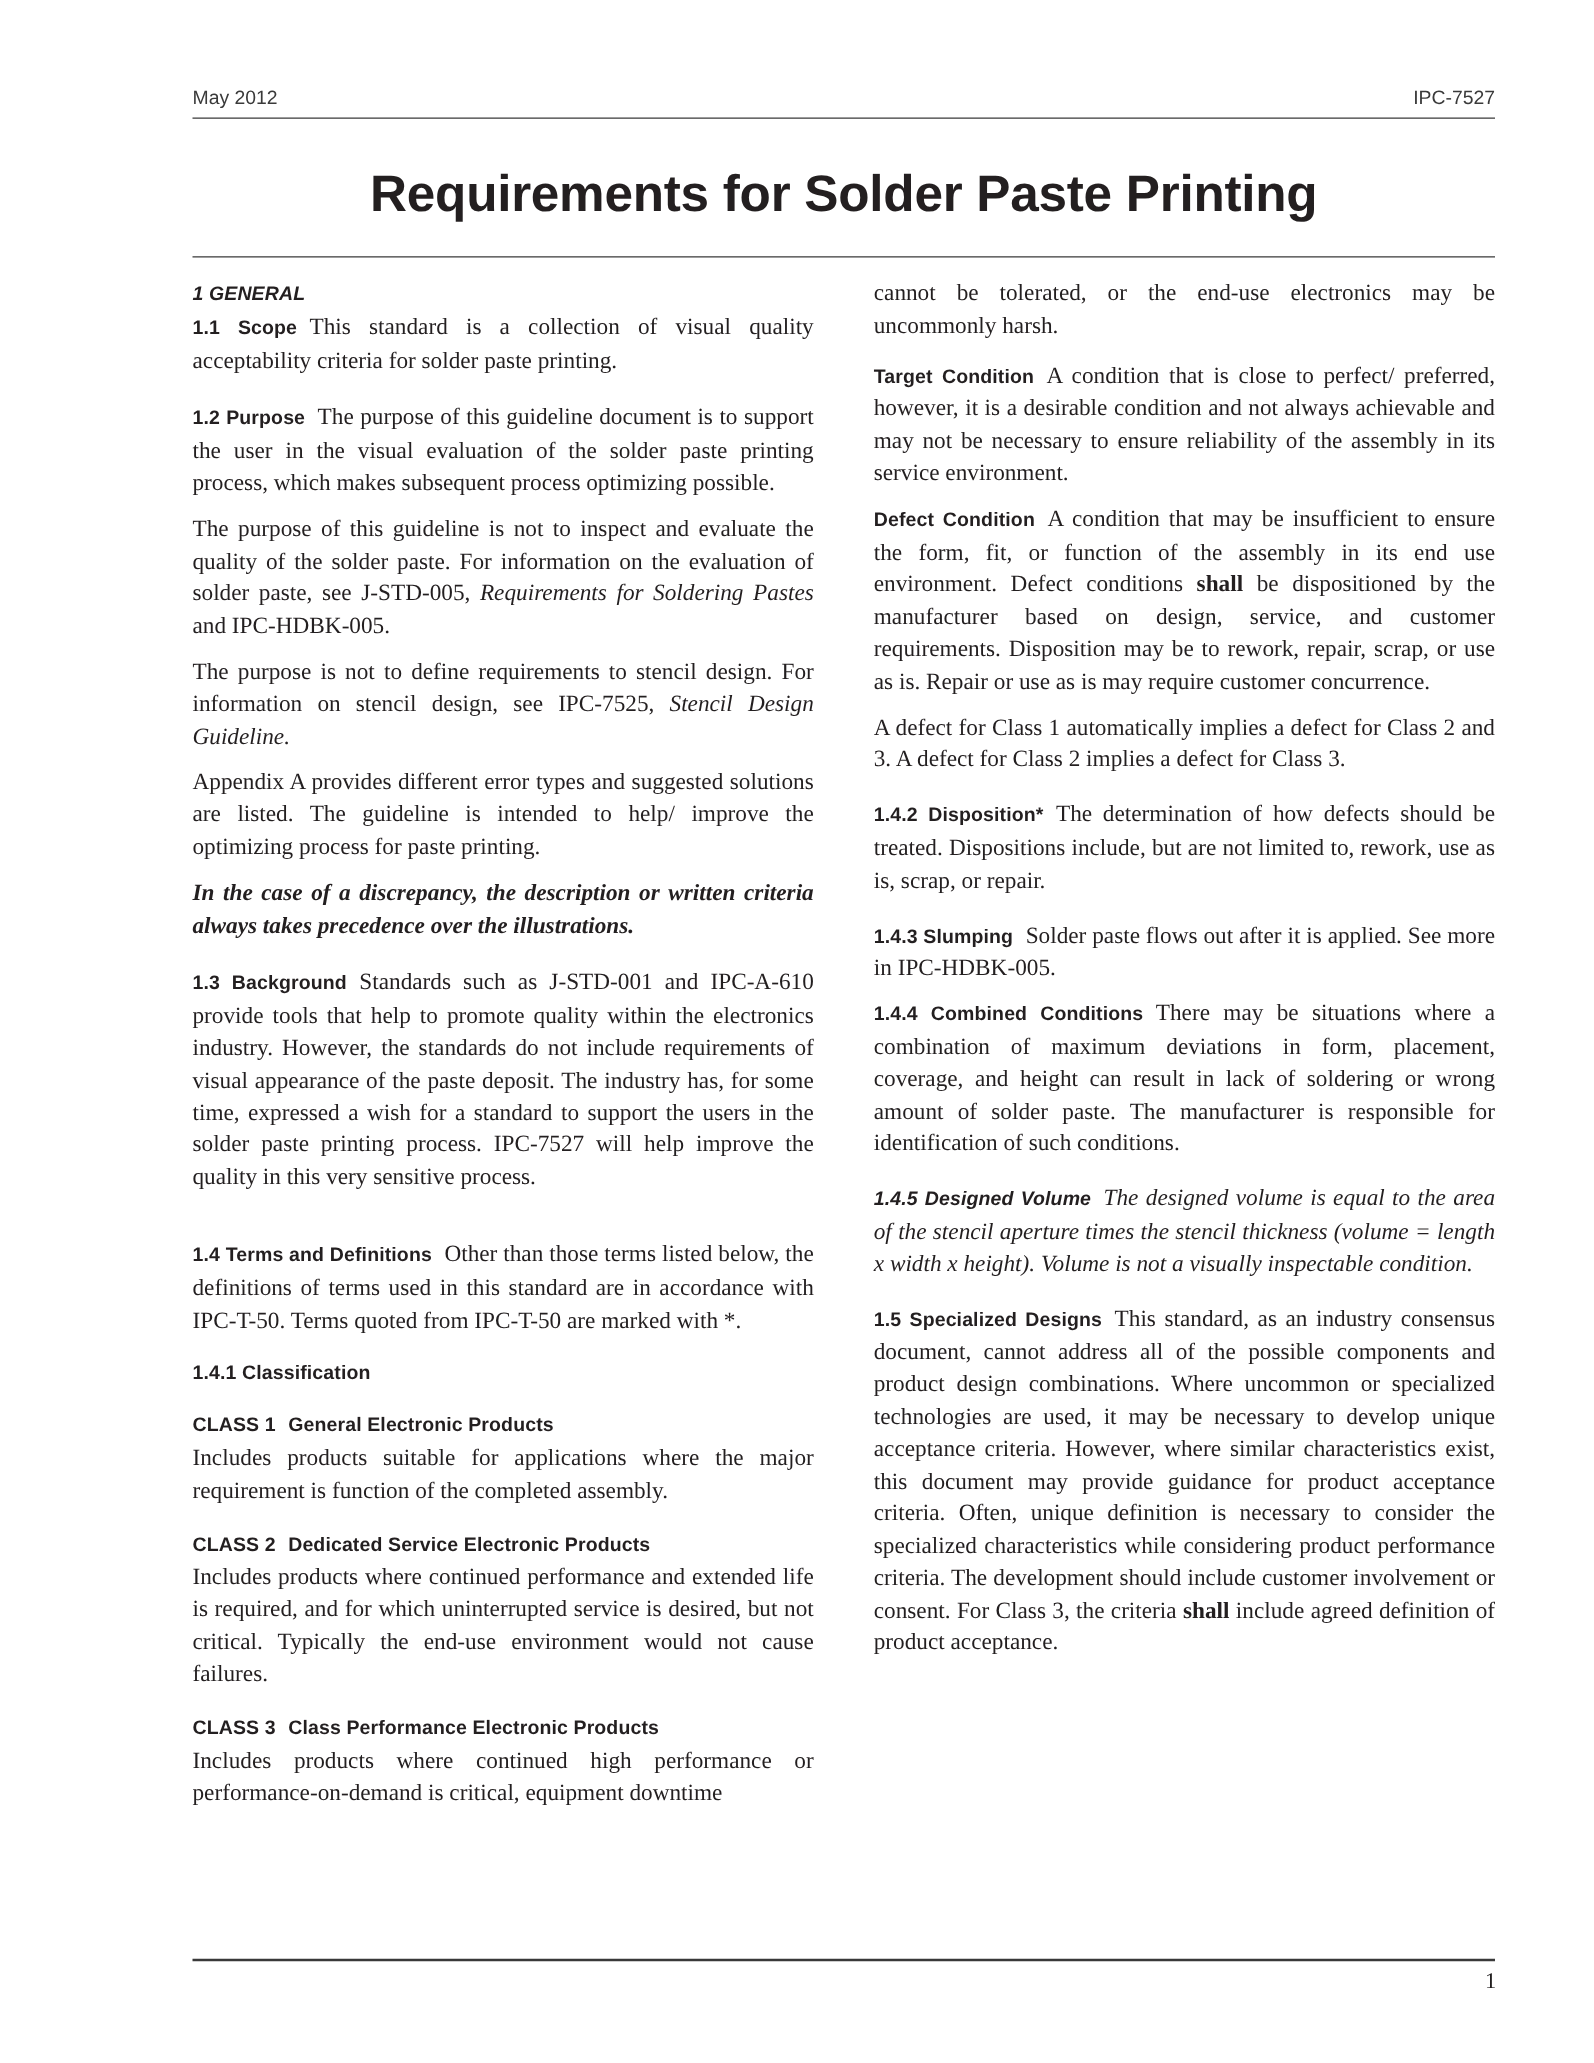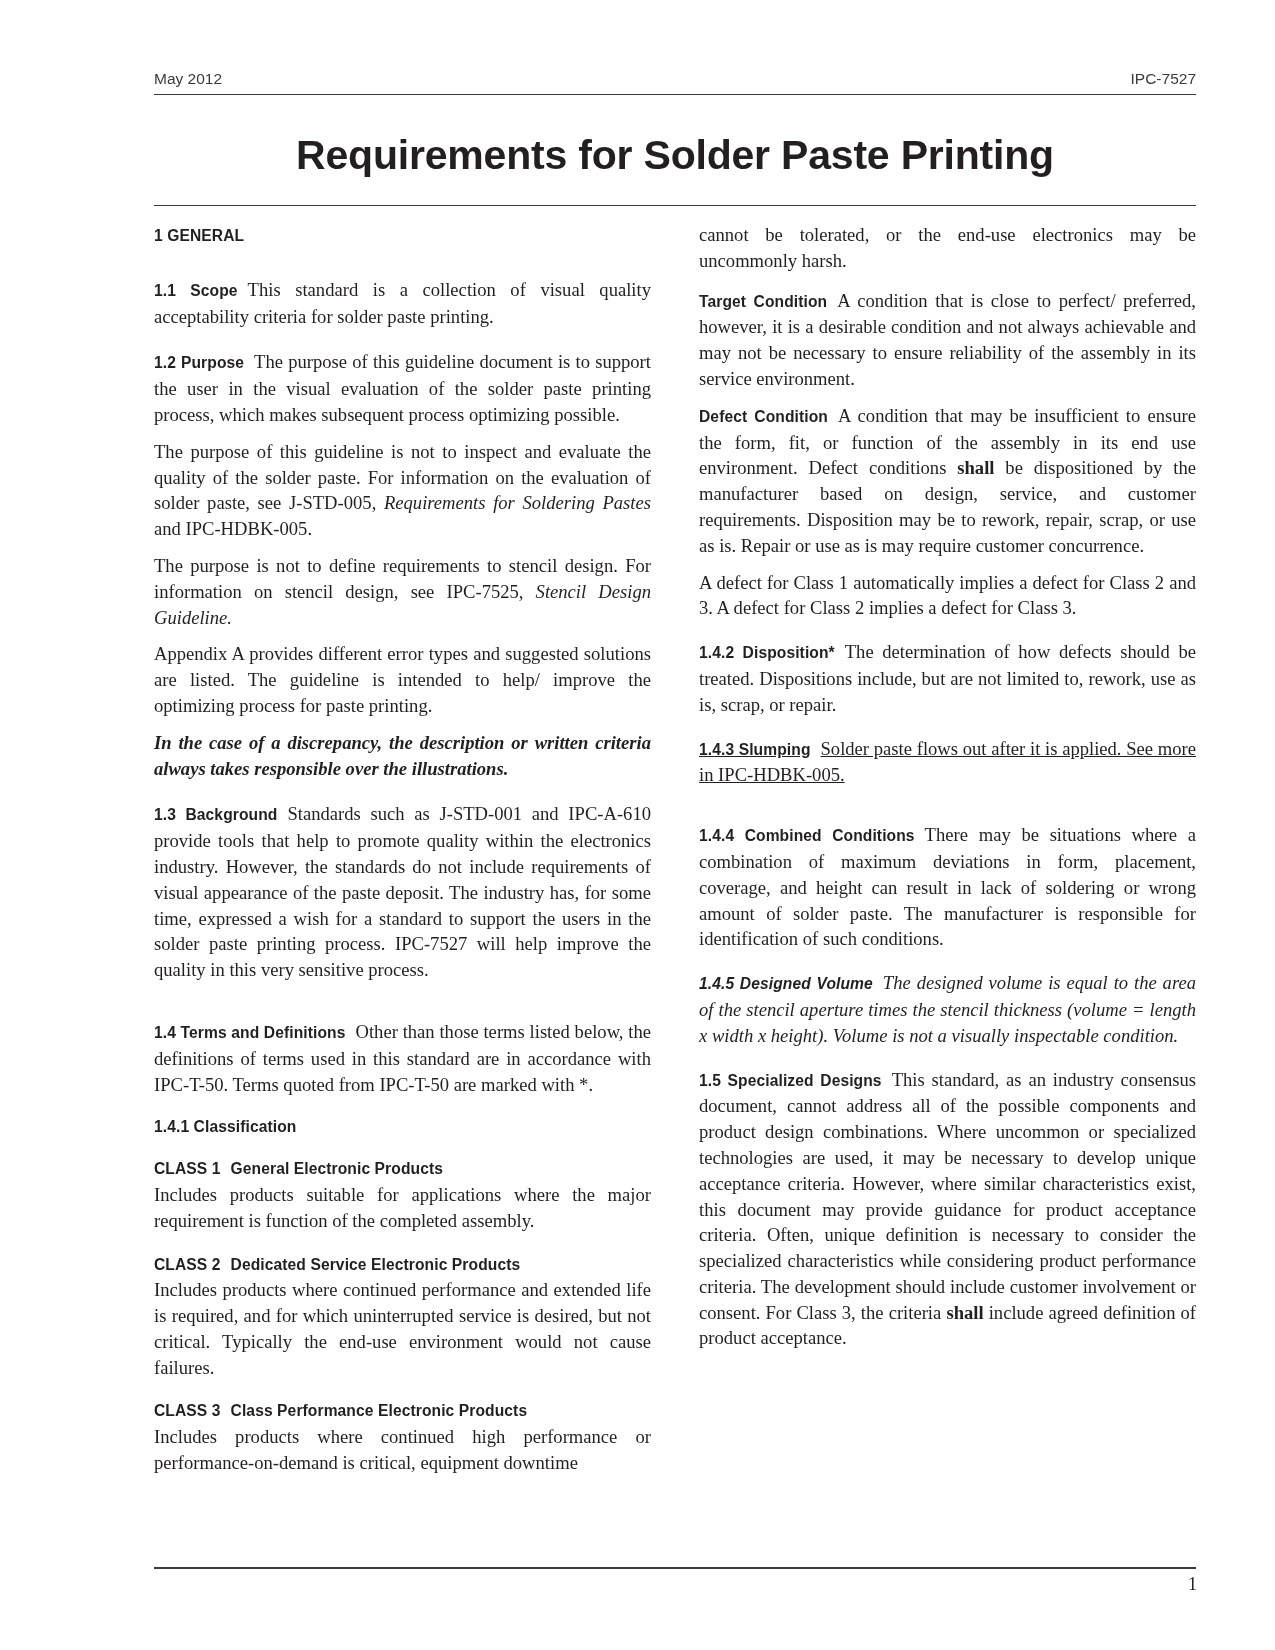--- a/index.html
+++ b/index.html
@@ -56,7 +56,7 @@
   <div class="rule top2"></div>
 
   <div class="col left">
-    <p style="margin-bottom:28px;">
+    <p style="margin-bottom:0;font-style:italic;">
       <span class="h">1  GENERAL</span>
     </p>
 

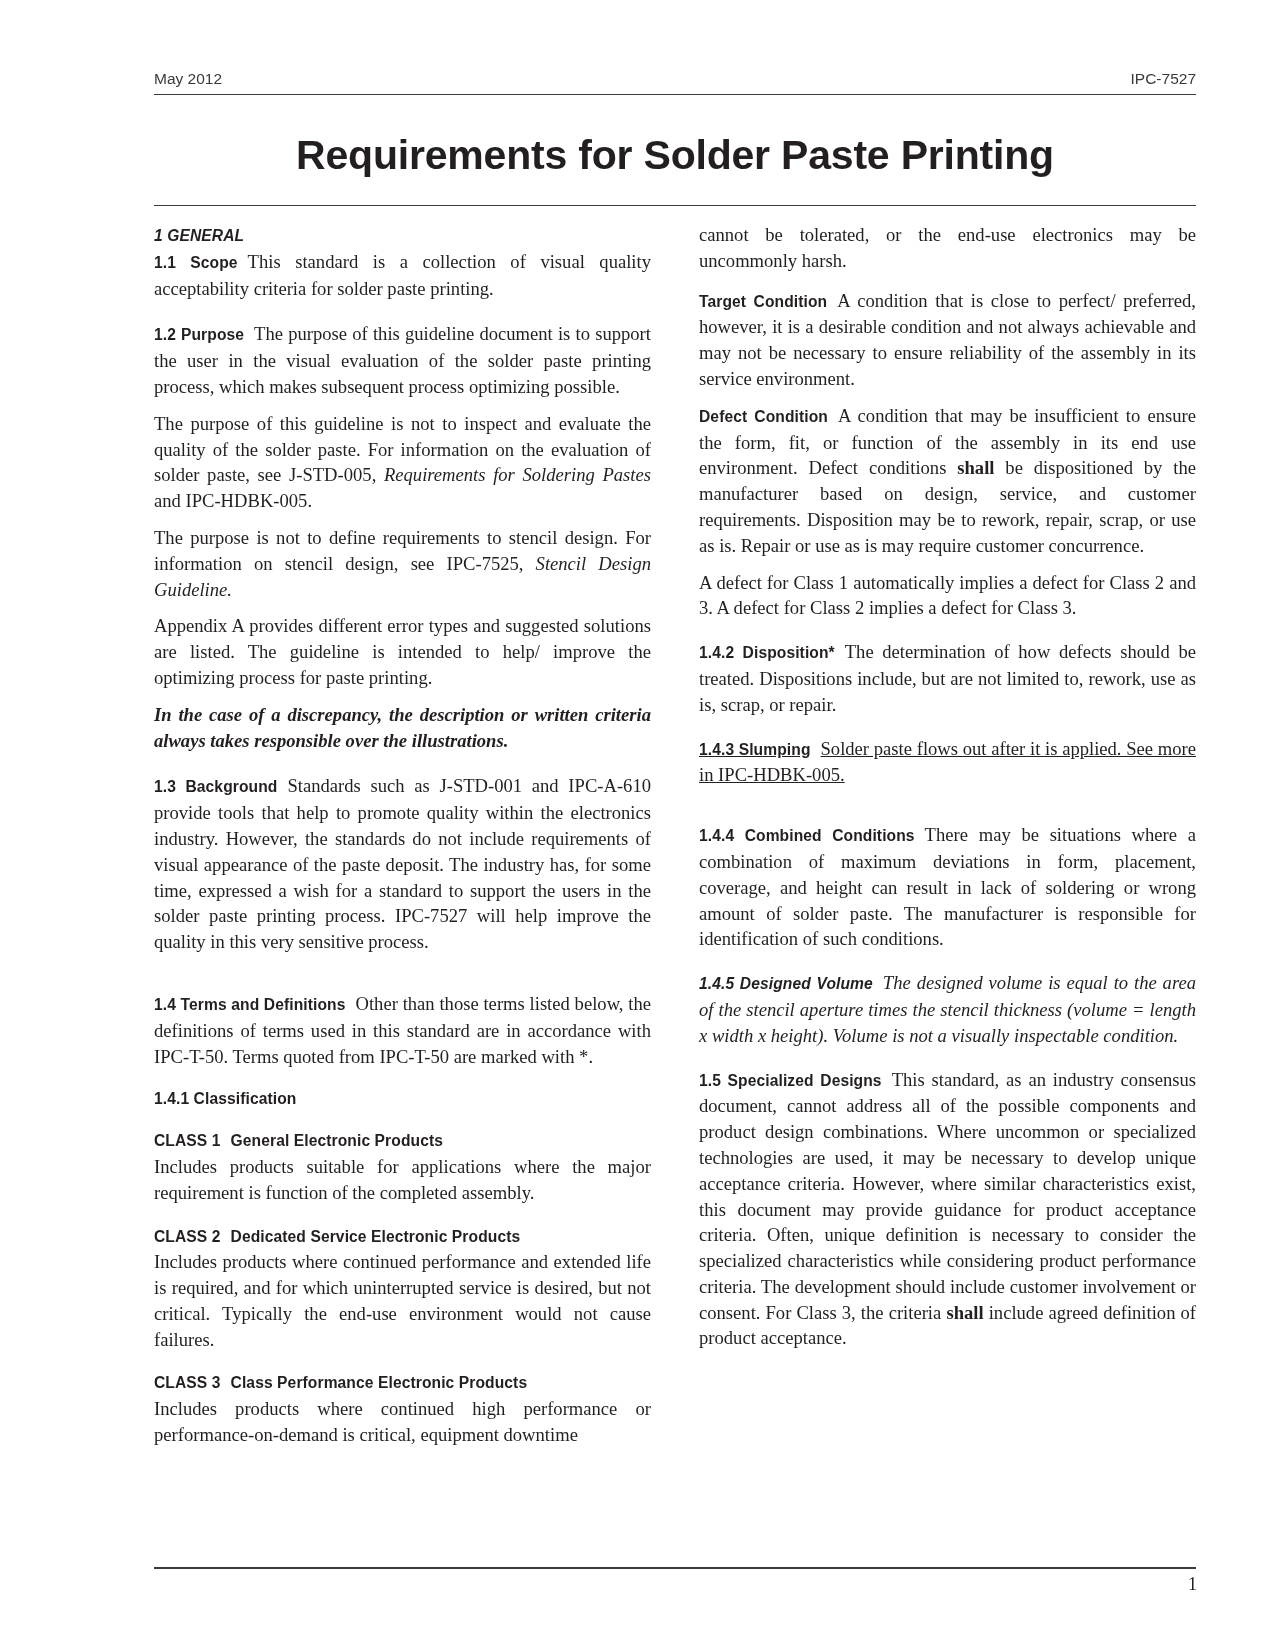--- a/index.html
+++ b/index.html
@@ -78,7 +78,7 @@
 
     <p>Appendix A provides different error types and suggested solutions are listed. The guideline is intended to help/ improve the optimizing process for paste printing.</p>
 
-    <p class="bi" style="margin-bottom:20px;">In the case of a discrepancy, the description or written criteria always takes responsible over the illustrations.</p>
+    <p class="bi" style="margin-bottom:20px;">In the case of a discrepancy, the description or written criteria always takes precedence over the illustrations.</p>
 
     <p style="margin-bottom:20px;">
       <span class="h">1.3  Background</span><span class="sp"></span><span>Standards such as J-STD-001 and IPC-A-610 provide tools that help to promote quality within the electronics industry. However, the standards do not include requirements of visual appearance of the paste deposit. The industry has, for some time, expressed a wish for a standard to support the users in the solder paste printing process. IPC-7527 will help improve the quality in this very sensitive process.</span>

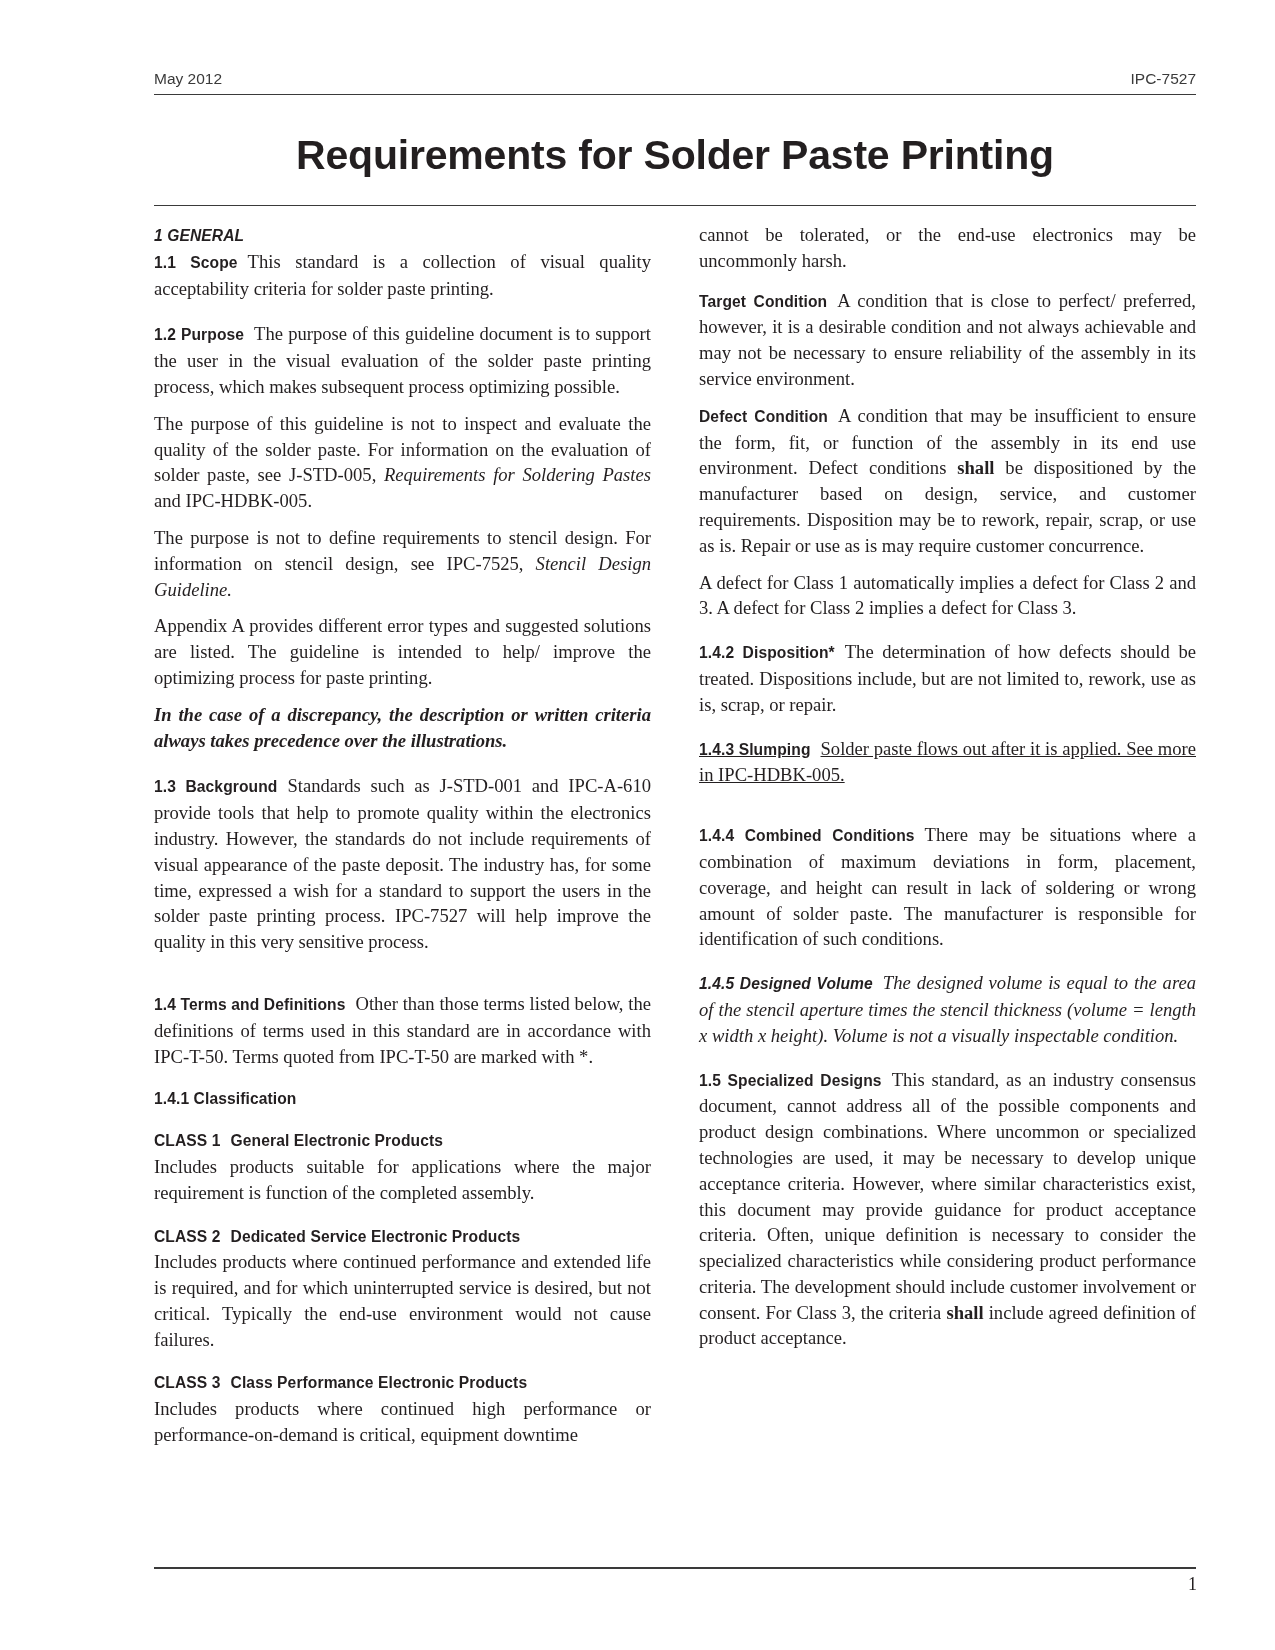--- a/index.html
+++ b/index.html
@@ -126,7 +126,7 @@
       <span class="h">1.4.2  Disposition*</span><span class="sp"></span><span>The determination of how defects should be treated. Dispositions include, but are not limited to, rework, use as is, scrap, or repair.</span>
     </p>
 
-    <p style="margin-bottom:34px;text-decoration:underline;">
+    <p style="margin-bottom:10px;">
       <span class="h">1.4.3  Slumping</span><span class="sp"></span><span>Solder paste flows out after it is applied. See more in IPC-HDBK-005.</span>
     </p>
 

